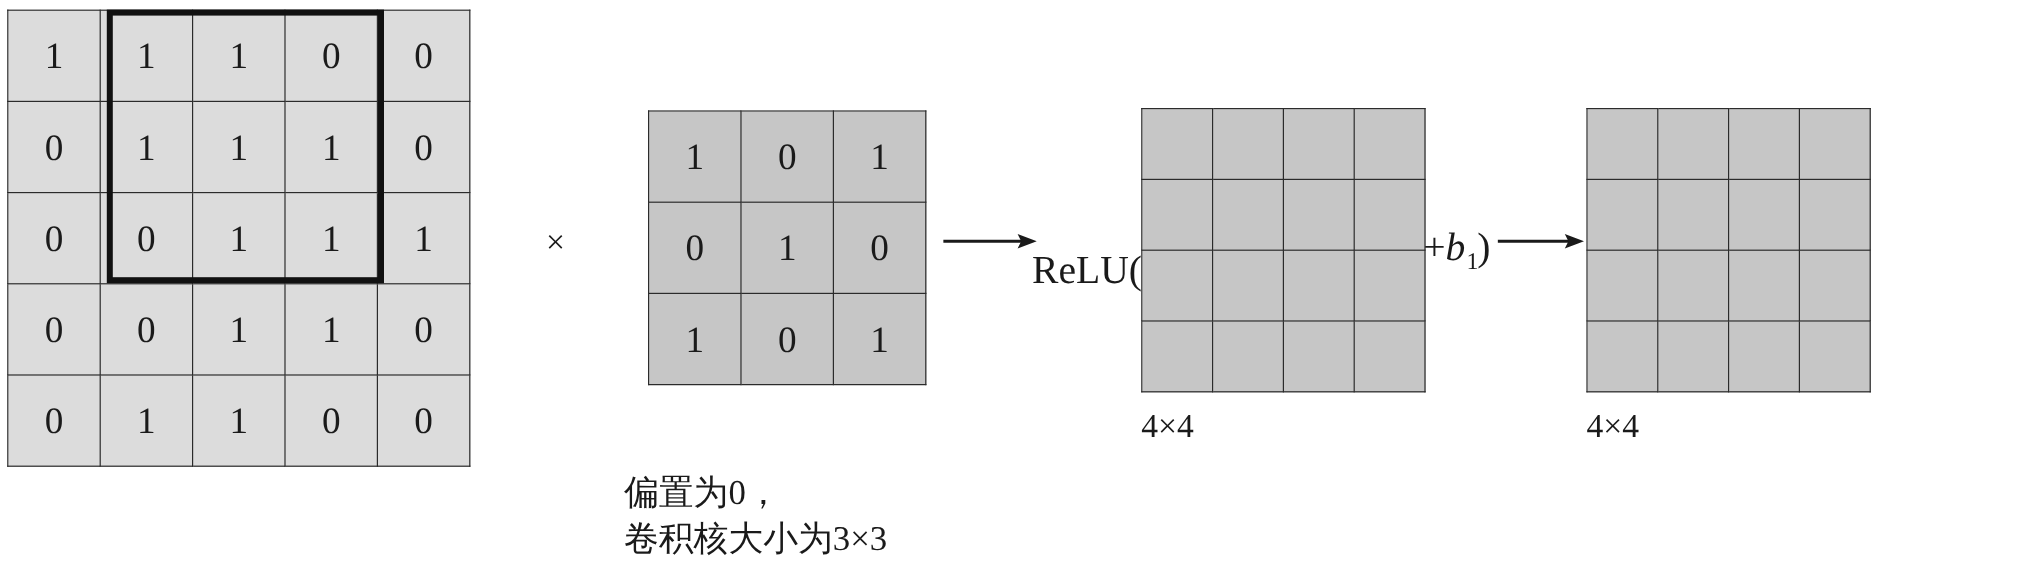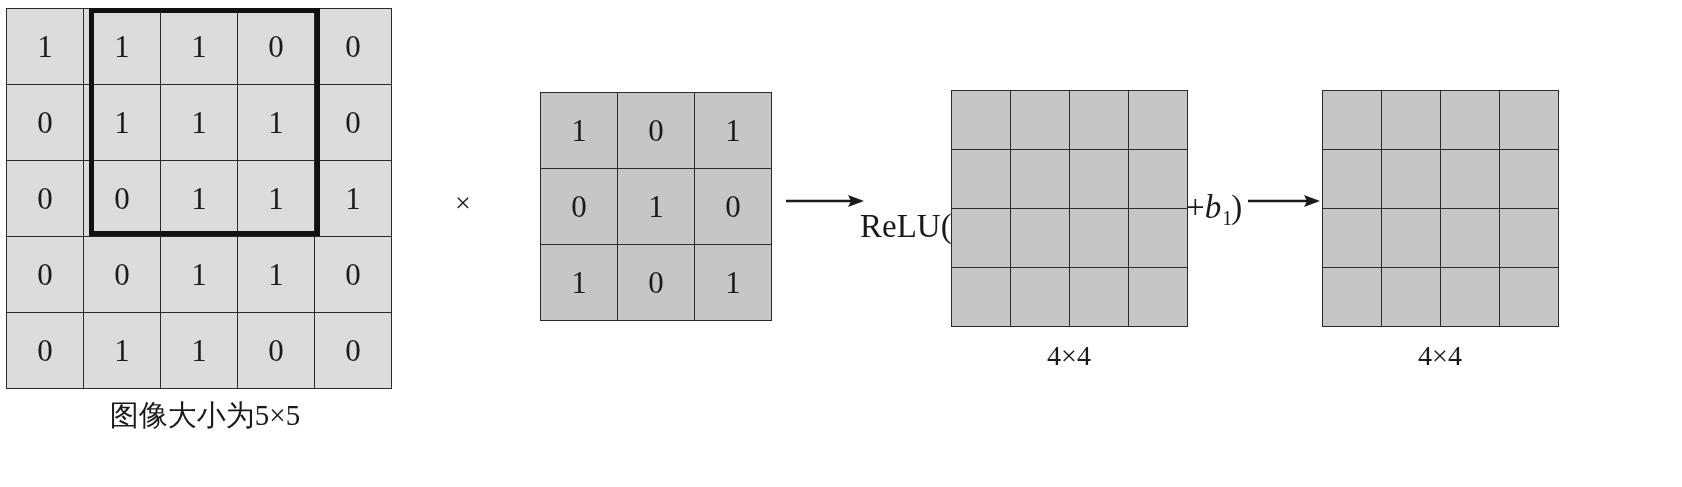--- a/index.html
+++ b/index.html
@@ -84,7 +84,7 @@
   
   .caption {
     position: absolute;
-    text-align: center;
+    text-align: left;
     font-size: 29px;
     line-height: 38px;
     white-space: pre-line;

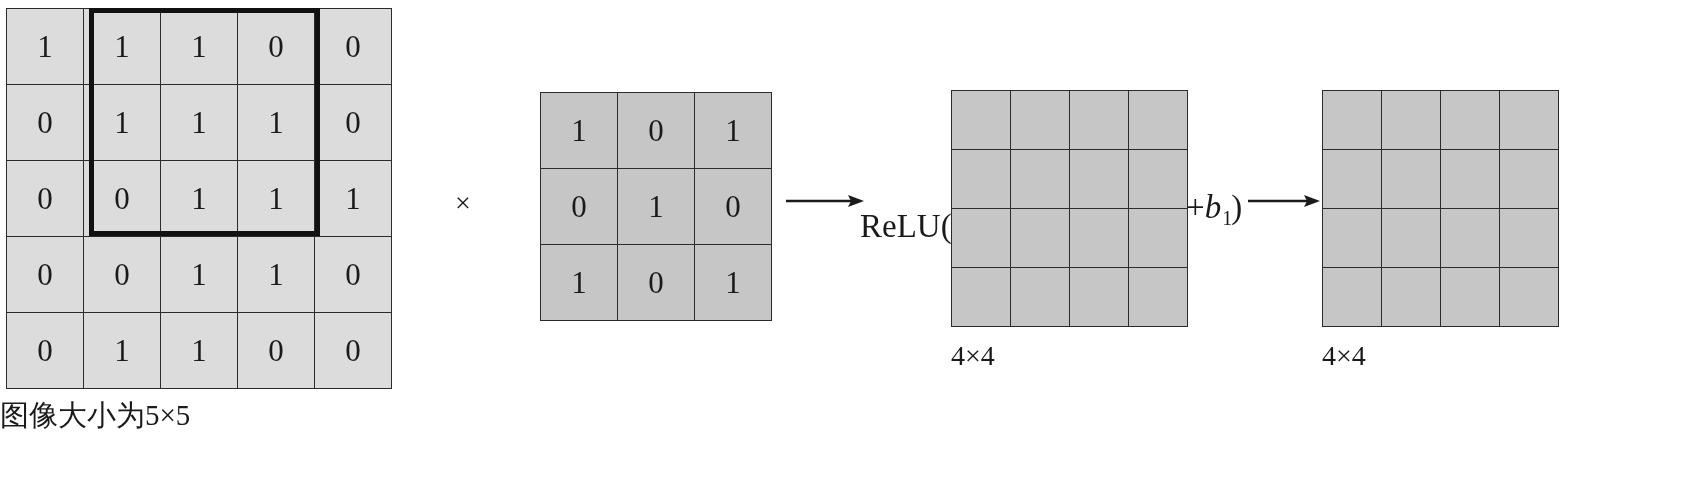--- a/index.html
+++ b/index.html
@@ -178,7 +178,6 @@
 
   <div id="receptive-field-box"></div>
 
-  <div class="caption" id="image-caption">图像大小为5×5</div>
 
   <div class="op-symbol" id="multiply-symbol">×</div>
 

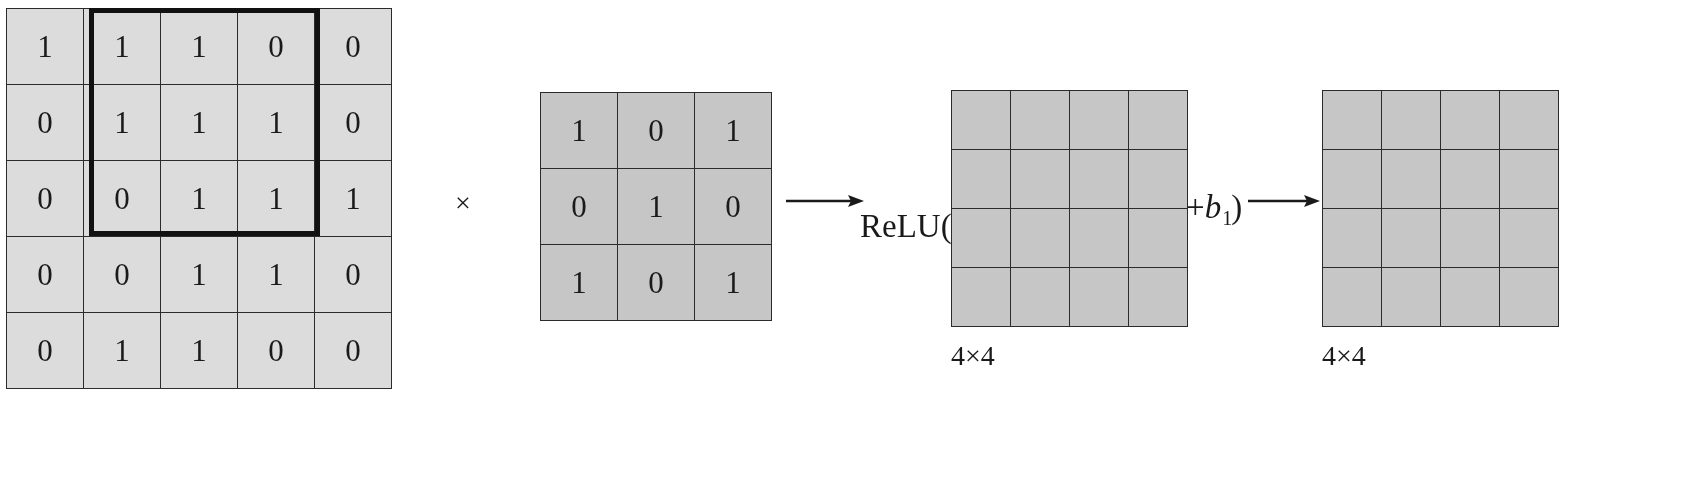--- a/index.html
+++ b/index.html
@@ -203,6 +203,8 @@
     </table>
   </div>
 
+  <div class="caption" id="kernel-caption">偏置为0，
+卷积核大小为3×3</div>
 
   <div class="arrow" id="arrow-to-relu">
     <svg width="78" height="22" viewBox="0 0 78 22" xmlns="http://www.w3.org/2000/svg">

